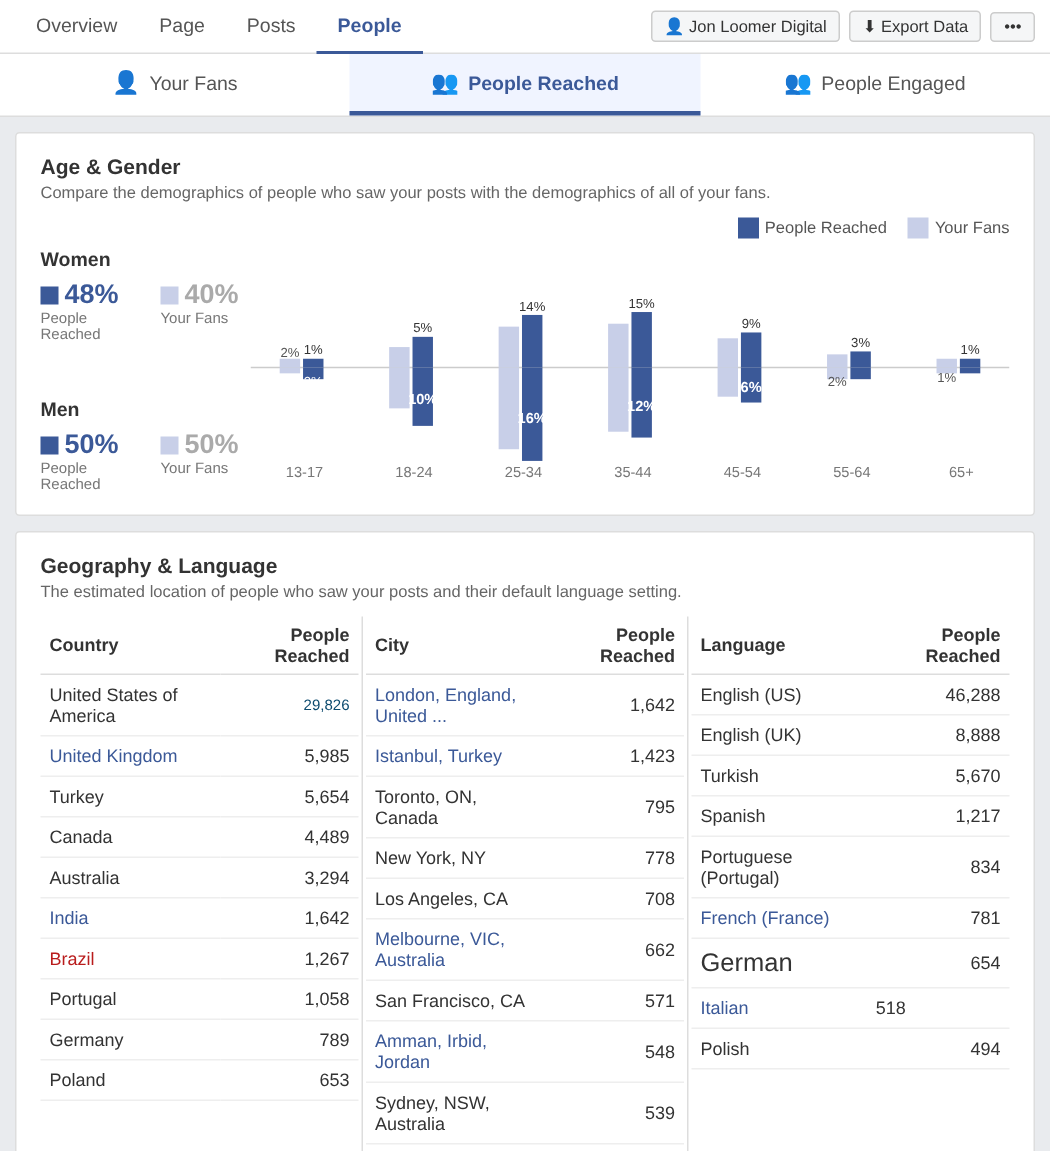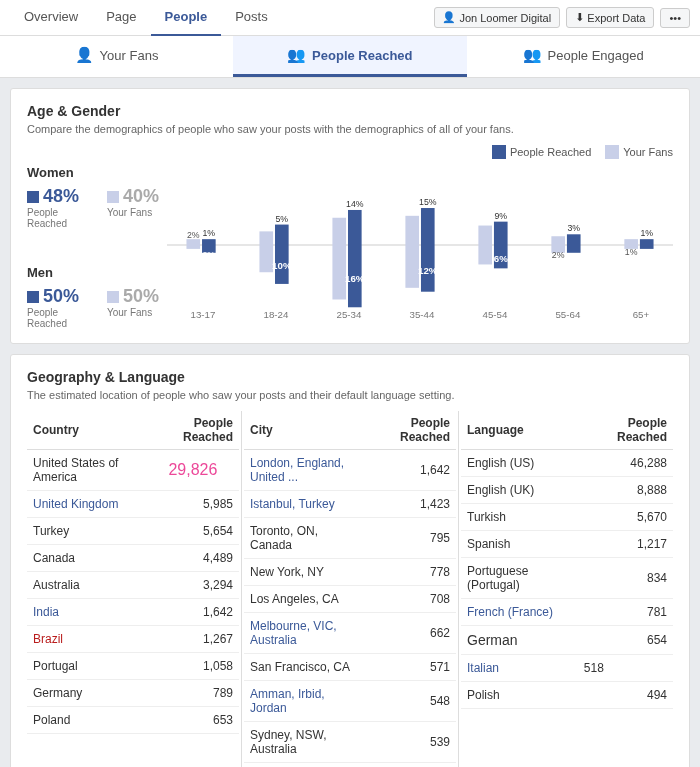--- a/index.html
+++ b/index.html
@@ -16,11 +16,11 @@
     <div style="padding:0 14px; height:36px; display:flex; align-items:center; font-size:13px; color:#555; cursor:pointer; border-bottom:2px solid transparent;">
       <span>Page</span>
     </div>
+    <div style="padding:0 14px; height:36px; display:flex; align-items:center; font-size:13px; color:#555; cursor:pointer; border-bottom:2px solid transparent;">
+      <span>Posts</span>
+    </div>
     <div style="padding:0 14px; height:36px; display:flex; align-items:center; font-size:13px; color:#3b5998; font-weight:bold; cursor:pointer; border-bottom:2px solid #3b5998;">
       <span>People</span>
-    </div>
-    <div style="padding:0 14px; height:36px; display:flex; align-items:center; font-size:13px; color:#555; cursor:pointer; border-bottom:2px solid transparent;">
-      <span>Posts</span>
     </div>
   </div>
   <div style="display:flex; gap:6px; align-items:center;">

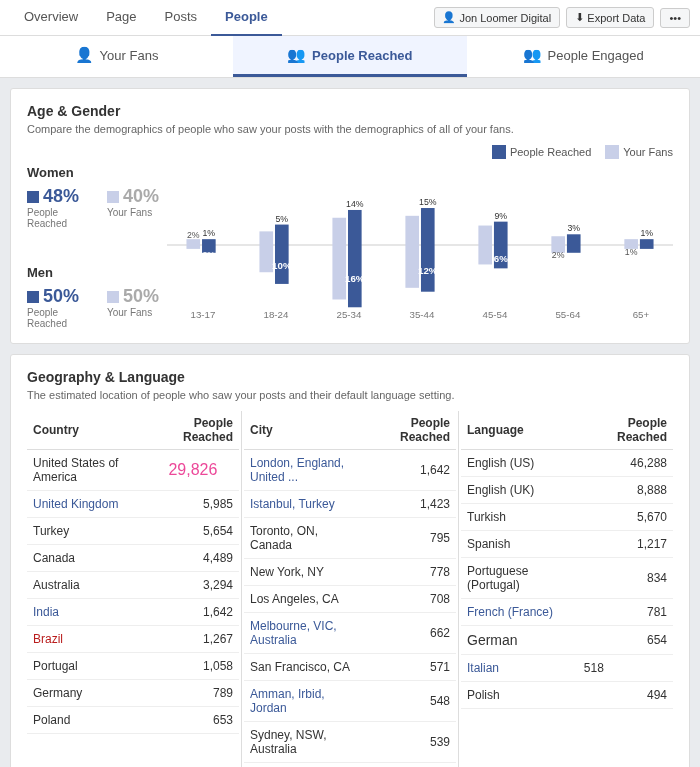--- a/index.html
+++ b/index.html
@@ -205,7 +205,7 @@
           <tbody id="country-tbody">
           <tr>
                 <td style="padding: 6px; border-bottom: 1px solid rgb(238, 238, 238); font-size: 12px; color: rgb(51, 51, 51);">United States of America</td>
-                <td style="padding: 6px; border-bottom: 1px solid rgb(238, 238, 238); text-align: center; font-size: 16px; color: #ec4899;">29,826</td>
+                <td style="padding: 6px; border-bottom: 1px solid rgb(238, 238, 238); text-align: right; font-size: 10px; color: #0c4a6e;">29,826</td>
               </tr>
               <tr>
                 <td style="padding: 6px; border-bottom: 1px solid rgb(238, 238, 238); font-size: 12px; color: rgb(59, 89, 152); cursor: pointer;">United Kingdom</td>

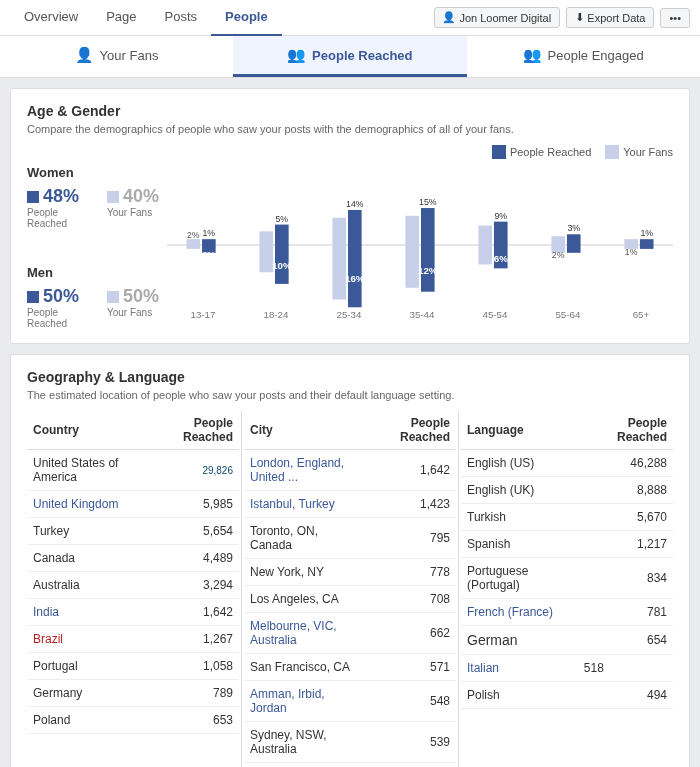--- a/index.html
+++ b/index.html
@@ -338,7 +338,7 @@
                 <td style="padding: 6px; border-bottom: 1px solid rgb(238, 238, 238); text-align: right; font-size: 12px; color: rgb(51, 51, 51);">781</td>
               </tr>
               <tr>
-                <td style="padding: 6px; border-bottom: 1px solid rgb(238, 238, 238); font-size: 14px; color: rgb(51, 51, 51); margin-left: 28px;">German</td>
+                <td style="padding: 6px; border-bottom: 1px solid rgb(238, 238, 238); font-size: 17px; color: rgb(51, 51, 51); margin-left: 28px;">German</td>
                 <td style="padding: 6px; border-bottom: 1px solid rgb(238, 238, 238); text-align: right; font-size: 12px; color: rgb(51, 51, 51);">654</td>
               </tr>
               <tr>

